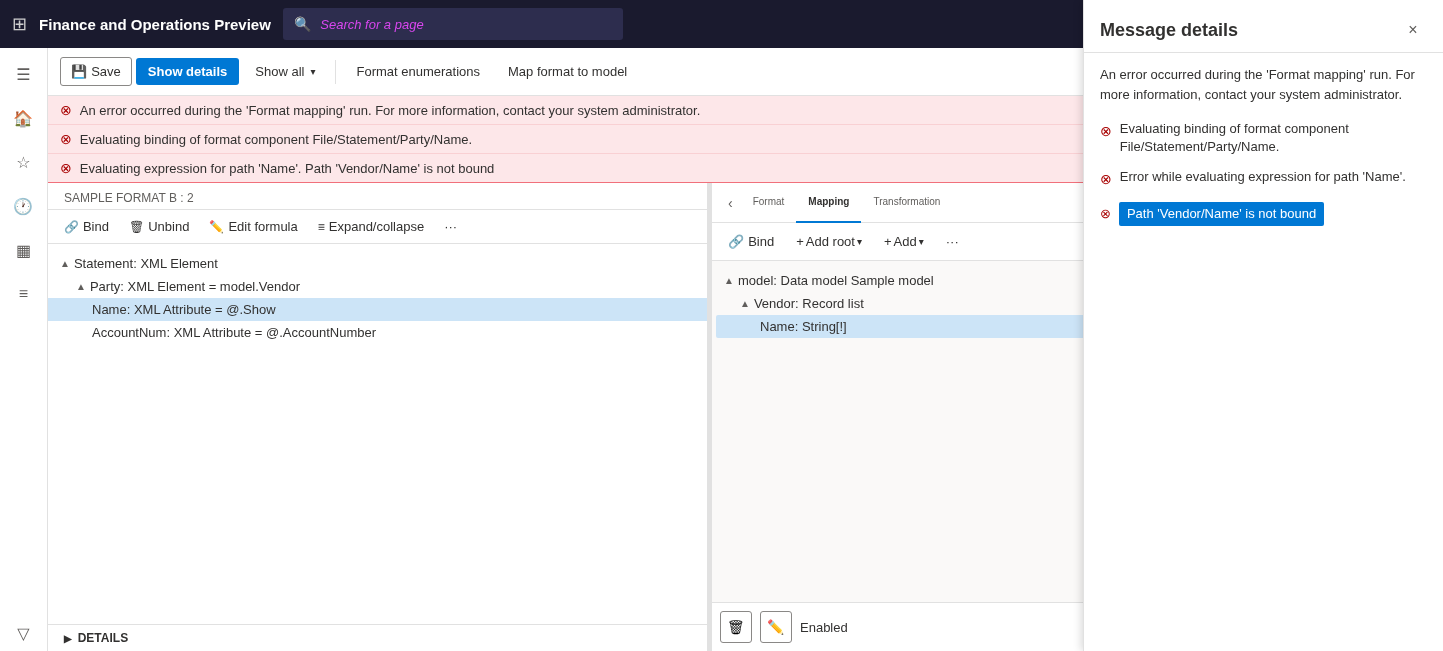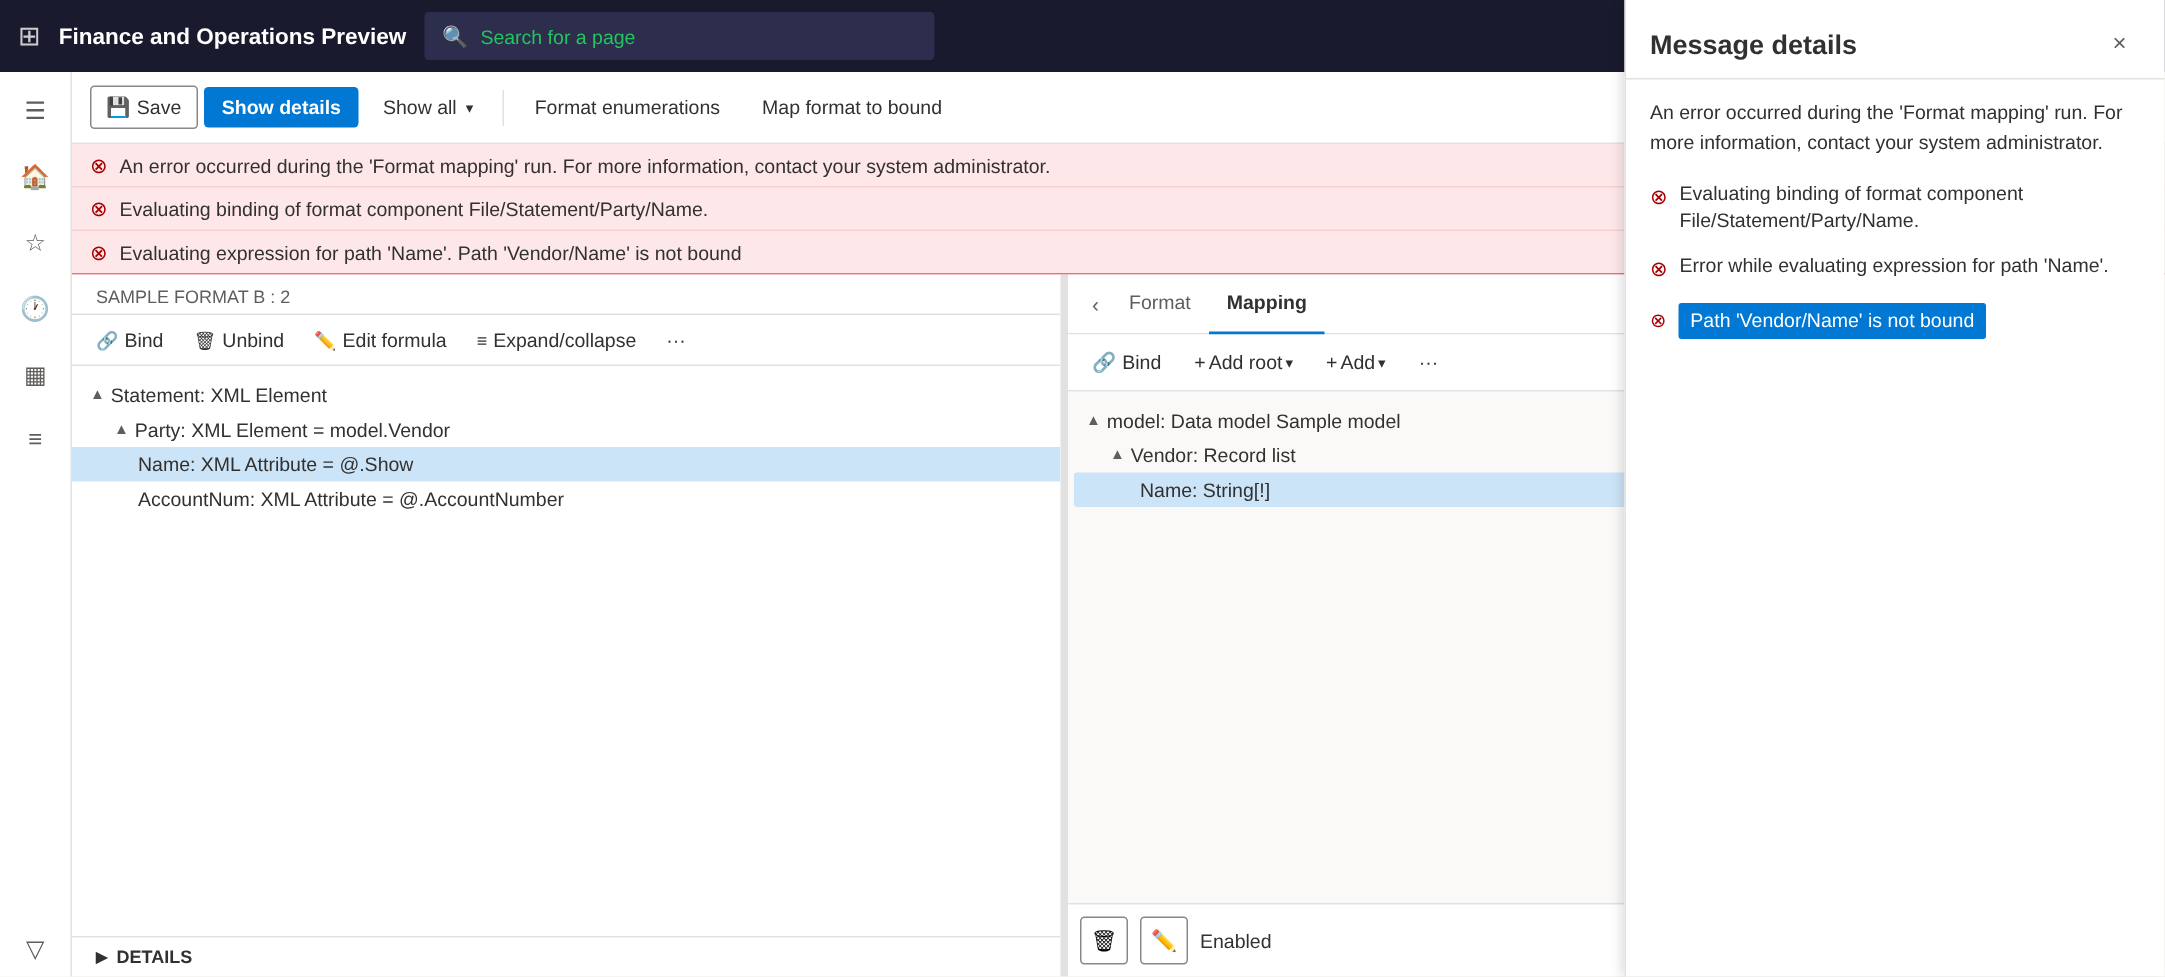--- a/index.html
+++ b/index.html
@@ -192,7 +192,7 @@
   <div class="app-title">Finance and Operations Preview</div>
   <div class="search-bar">
     <span style="font-size:14px;">🔍</span>
-    <span style="color:#22c55e;">Search for a page</span>
+    <span style="color:#d946ef;font-style:italic;">Search for a page</span>
   </div>
   <div class="spacer"></div>
   <div class="nav-icons">

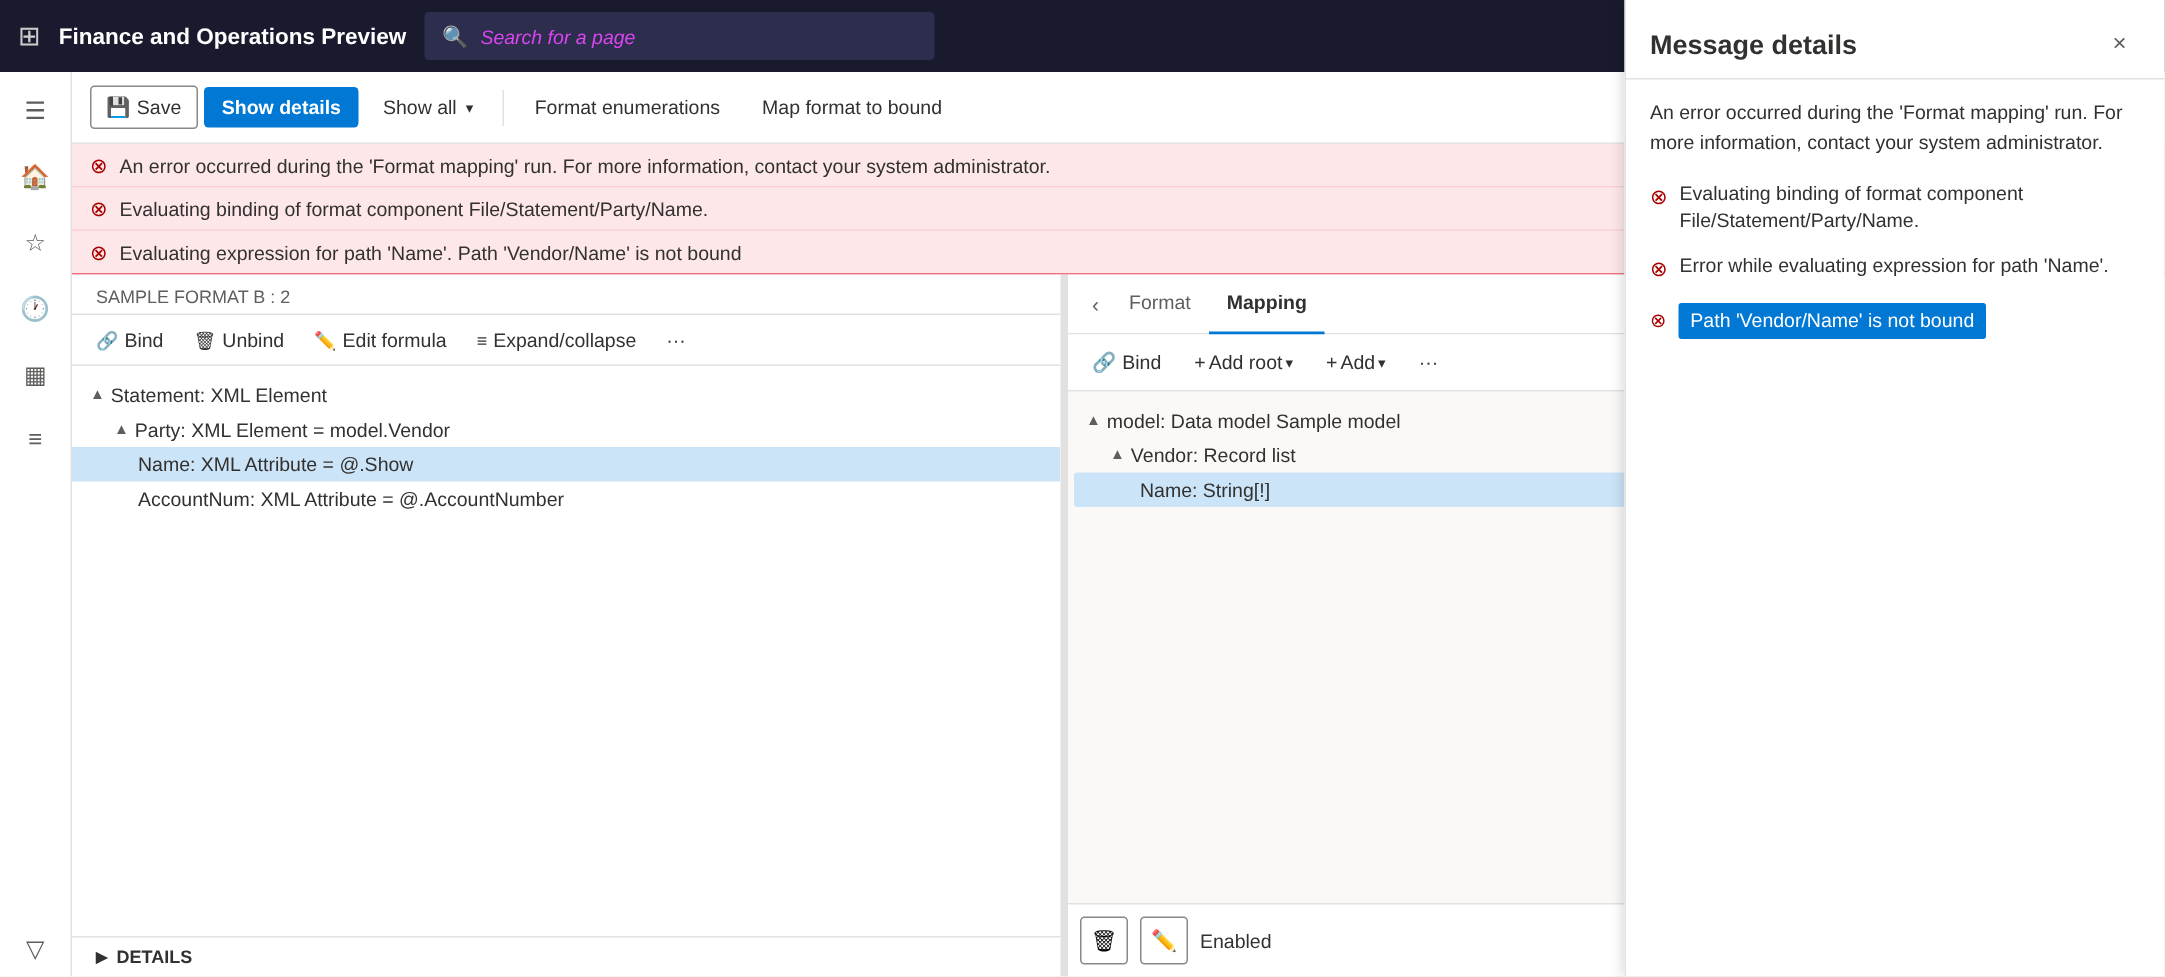--- a/index.html
+++ b/index.html
@@ -234,7 +234,7 @@
       <span>Format enumerations</span>
     </button>
     <button class="btn">
-      <span>Map format to bound</span>
+      <span>Map format to model</span>
     </button>
     <div class="spacer"></div>
     <button class="icon-btn">🔍</button>

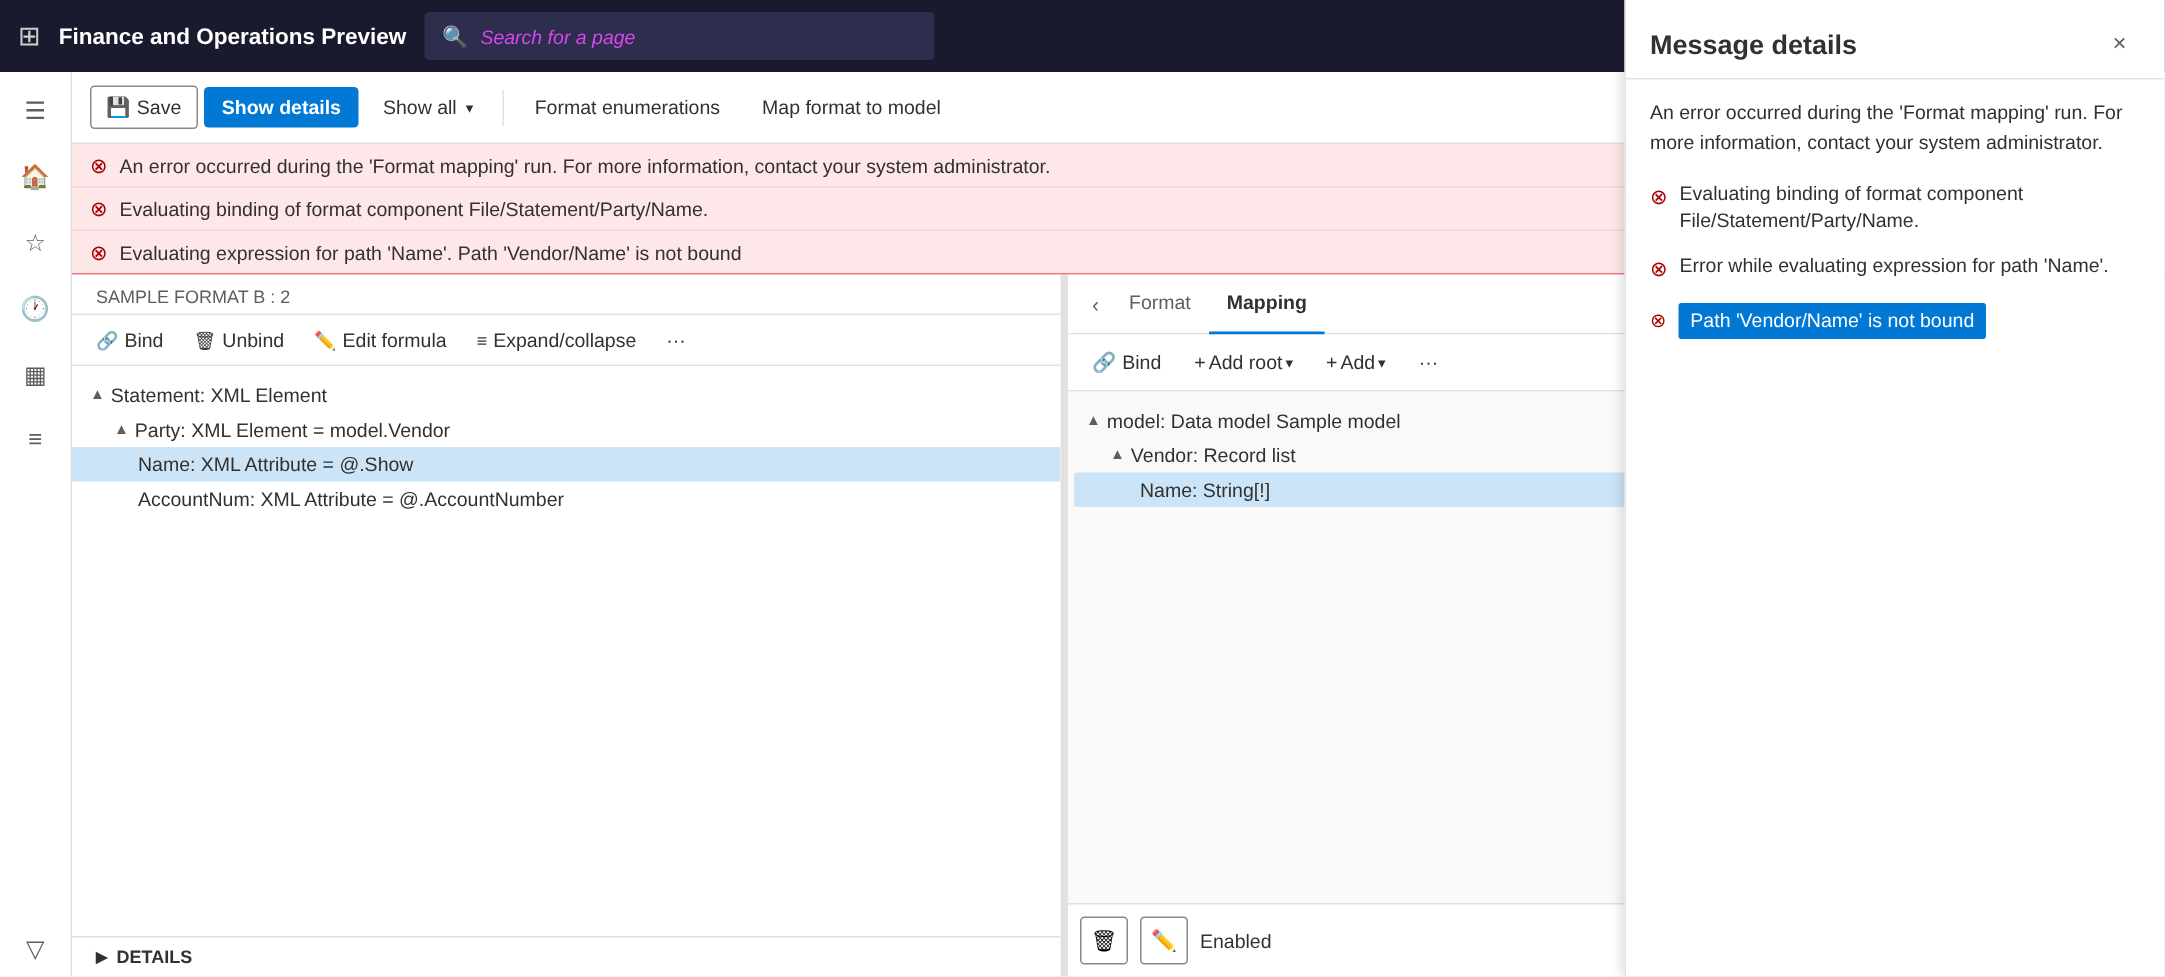--- a/index.html
+++ b/index.html
@@ -126,7 +126,7 @@
     }
     .mapping-tab {
       padding: 0 12px; height: 40px; display: flex; align-items: center;
-      cursor: pointer; font-size: 13px; color: #605e5c; border-bottom: 2px solid transparent;
+      cursor: pointer; font-size: 10px; color: #605e5c; border-bottom: 2px solid transparent;
     }
     .mapping-tab.active { color: #323130; border-bottom-color: #0078d4; font-weight: 600; }
 

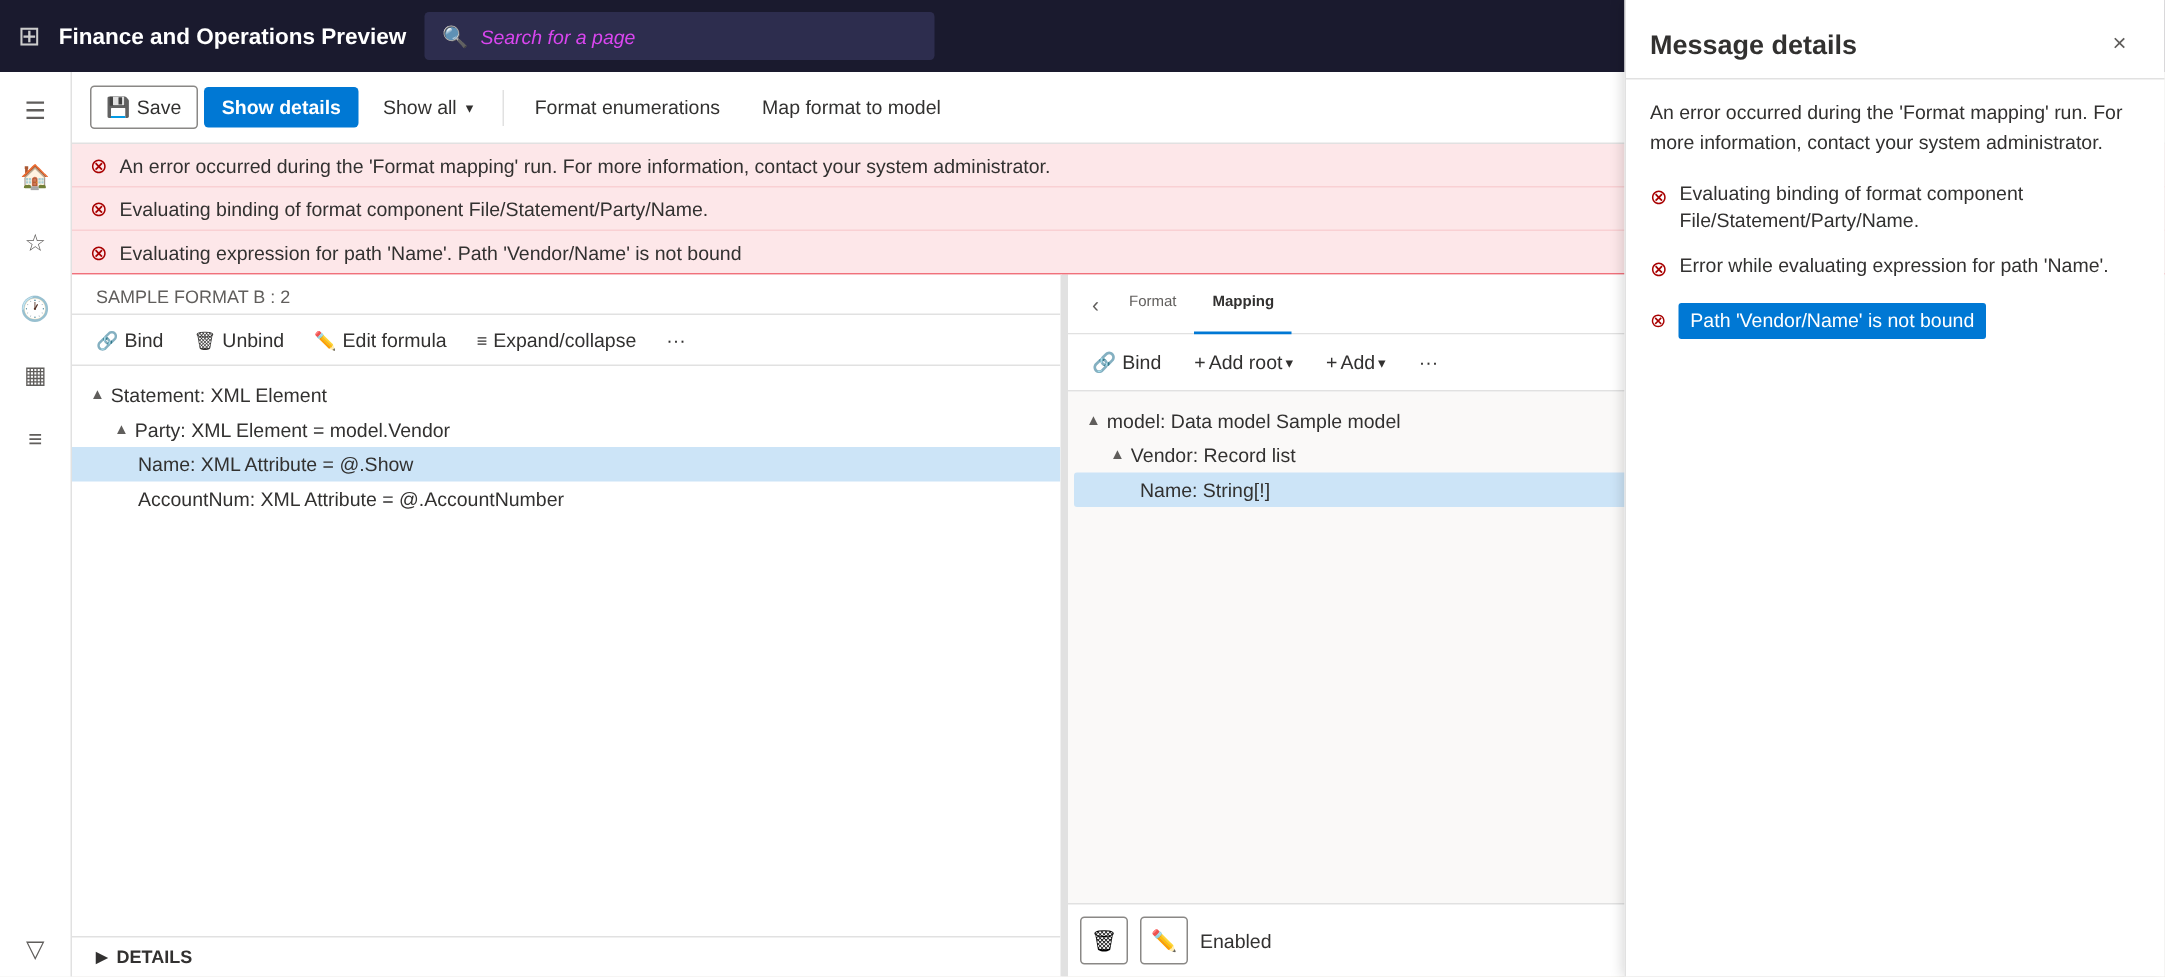--- a/index.html
+++ b/index.html
@@ -330,6 +330,9 @@
         <div class="mapping-tab active">
           <span>Mapping</span>
         </div>
+        <div class="mapping-tab">
+          <span>Transformation</span>
+        </div>
         <span style="cursor:pointer; color:#605e5c; padding: 0 8px; font-size:14px; margin-left:auto;">›</span>
       </div>
 

